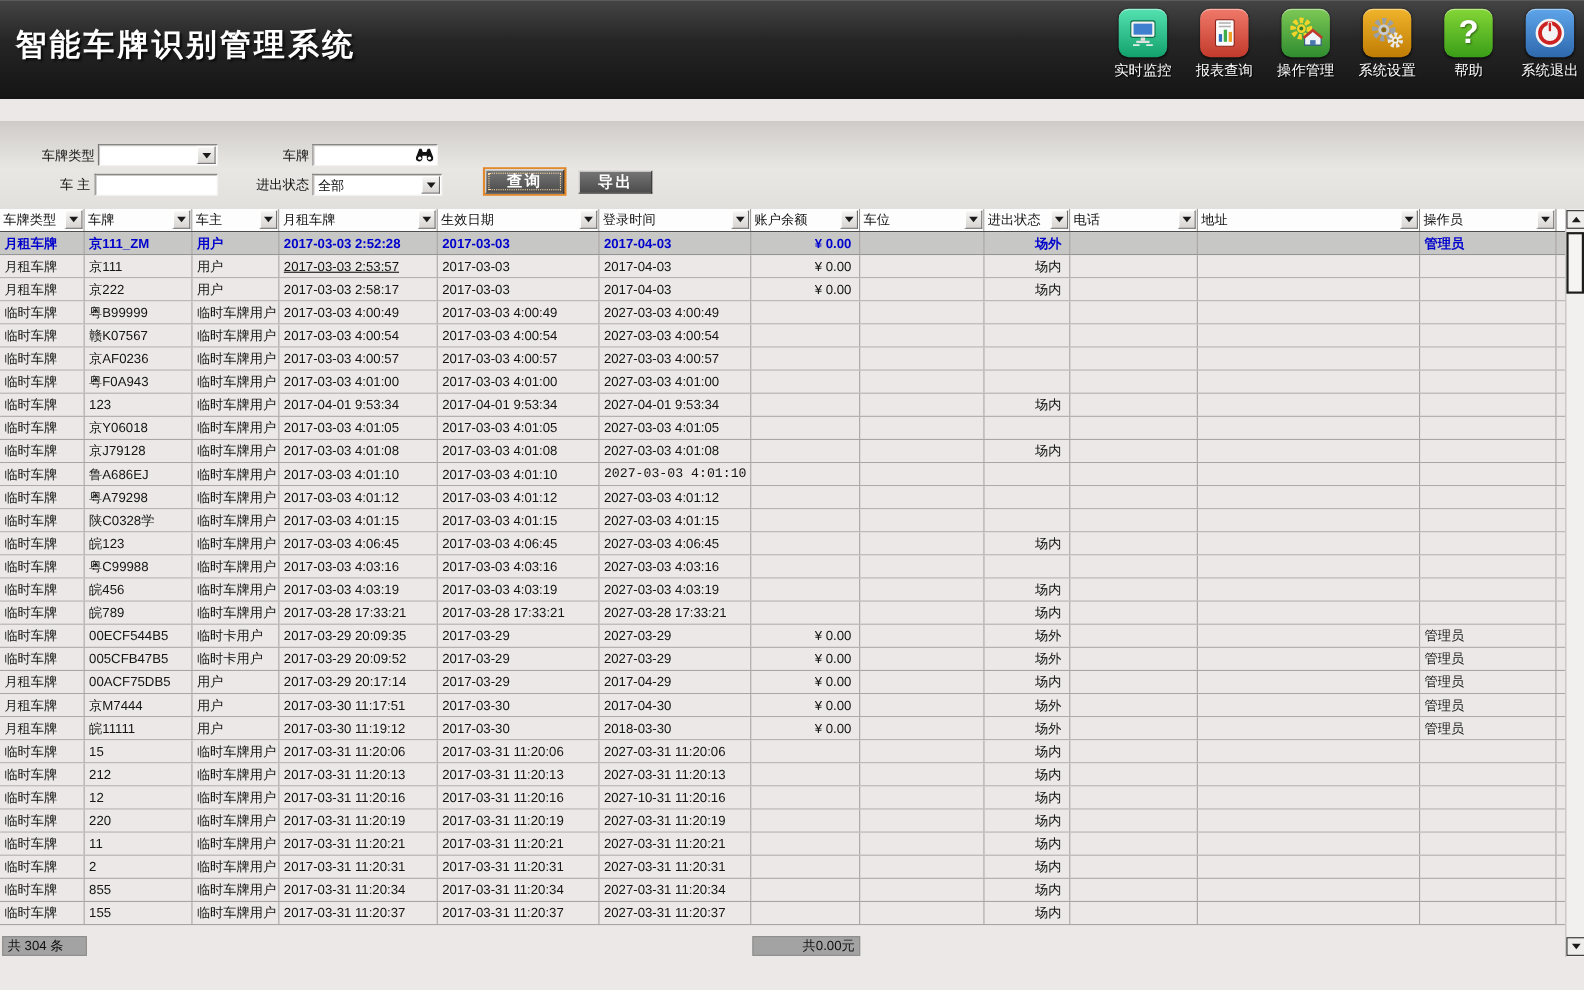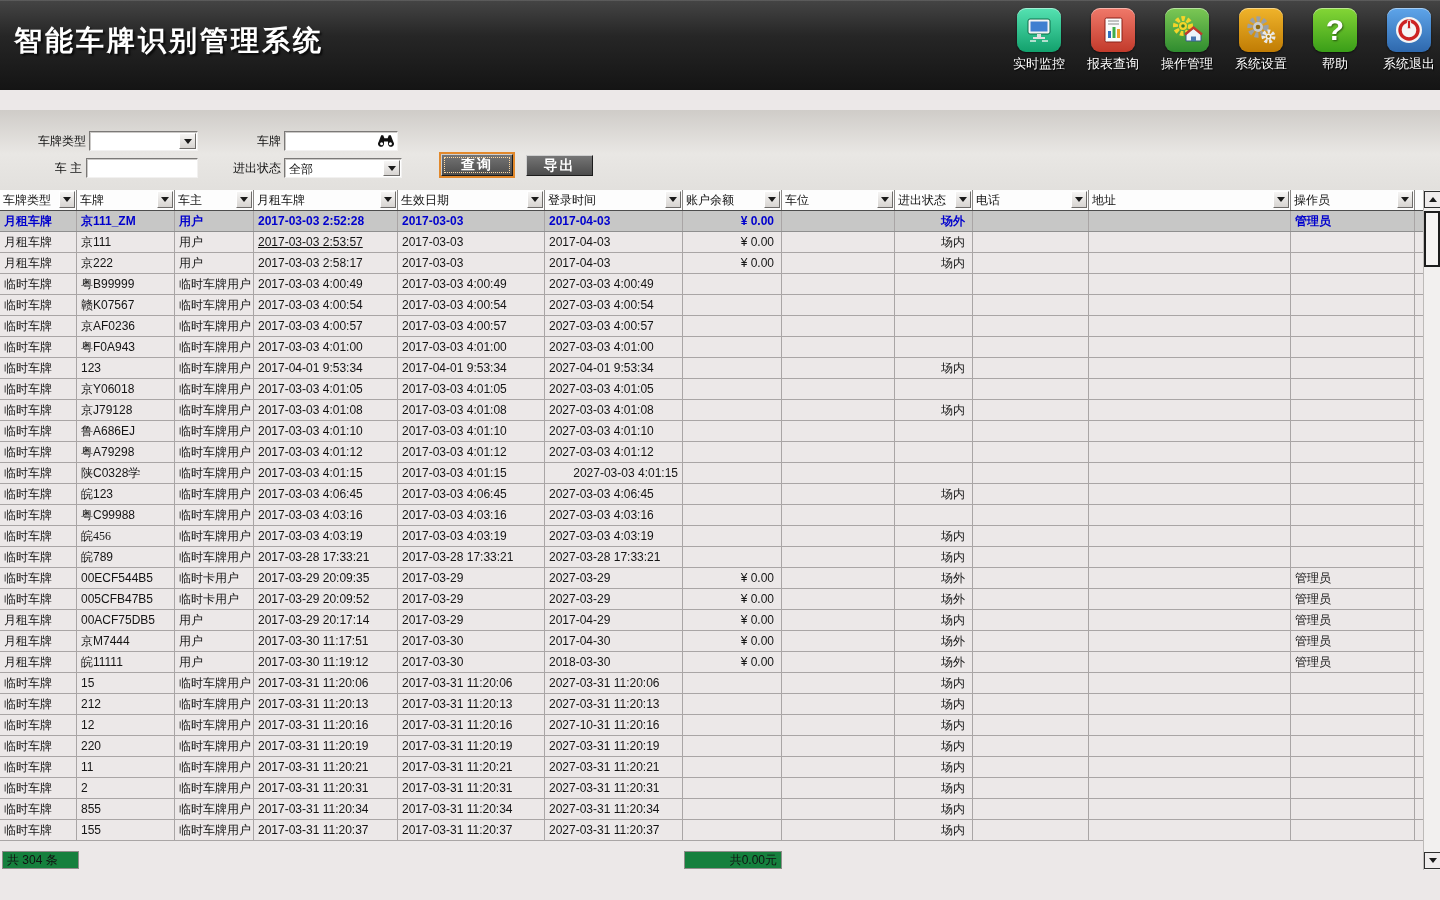--- a/index.html
+++ b/index.html
@@ -441,7 +441,7 @@
         <div class="grid-cell align-left" style="width: 79px;">临时车牌用户</div>
         <div class="grid-cell align-left" style="width: 144px;">2017-03-03 4:01:10</div>
         <div class="grid-cell align-left" style="width: 147px;">2017-03-03 4:01:10</div>
-        <div class="grid-cell align-left" style="width: 138px;">2027-03-03 4:01:10</div>
+        <div class="grid-cell align-left" style="width: 138px; font-family: Liberation Mono, monospace;">2027-03-03 4:01:10</div>
         <div class="grid-cell align-right" style="width: 99px;"></div>
         <div class="grid-cell align-left" style="width: 113px;"></div>
         <div class="grid-cell align-right" style="width: 78px;"></div>

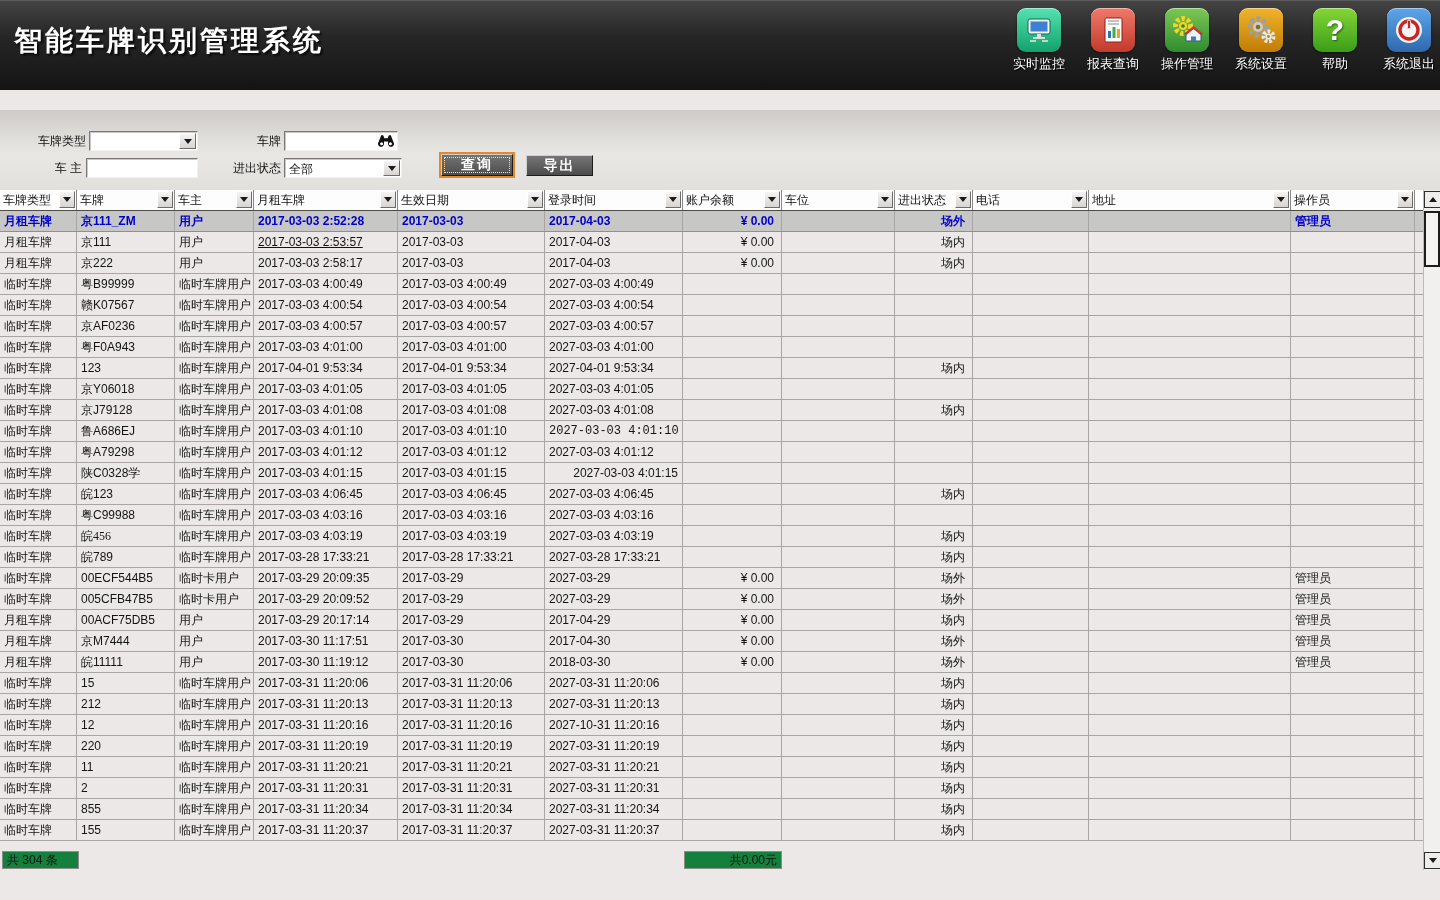--- a/index.html
+++ b/index.html
@@ -471,7 +471,7 @@
         <div class="grid-cell align-left" style="width: 79px;">临时车牌用户</div>
         <div class="grid-cell align-left" style="width: 144px;">2017-03-03 4:01:15</div>
         <div class="grid-cell align-left" style="width: 147px;">2017-03-03 4:01:15</div>
-        <div class="grid-cell align-left" style="width: 138px; text-align: right;">2027-03-03 4:01:15</div>
+        <div class="grid-cell align-left" style="width: 138px;">2027-03-03 4:01:15</div>
         <div class="grid-cell align-right" style="width: 99px;"></div>
         <div class="grid-cell align-left" style="width: 113px;"></div>
         <div class="grid-cell align-right" style="width: 78px;"></div>

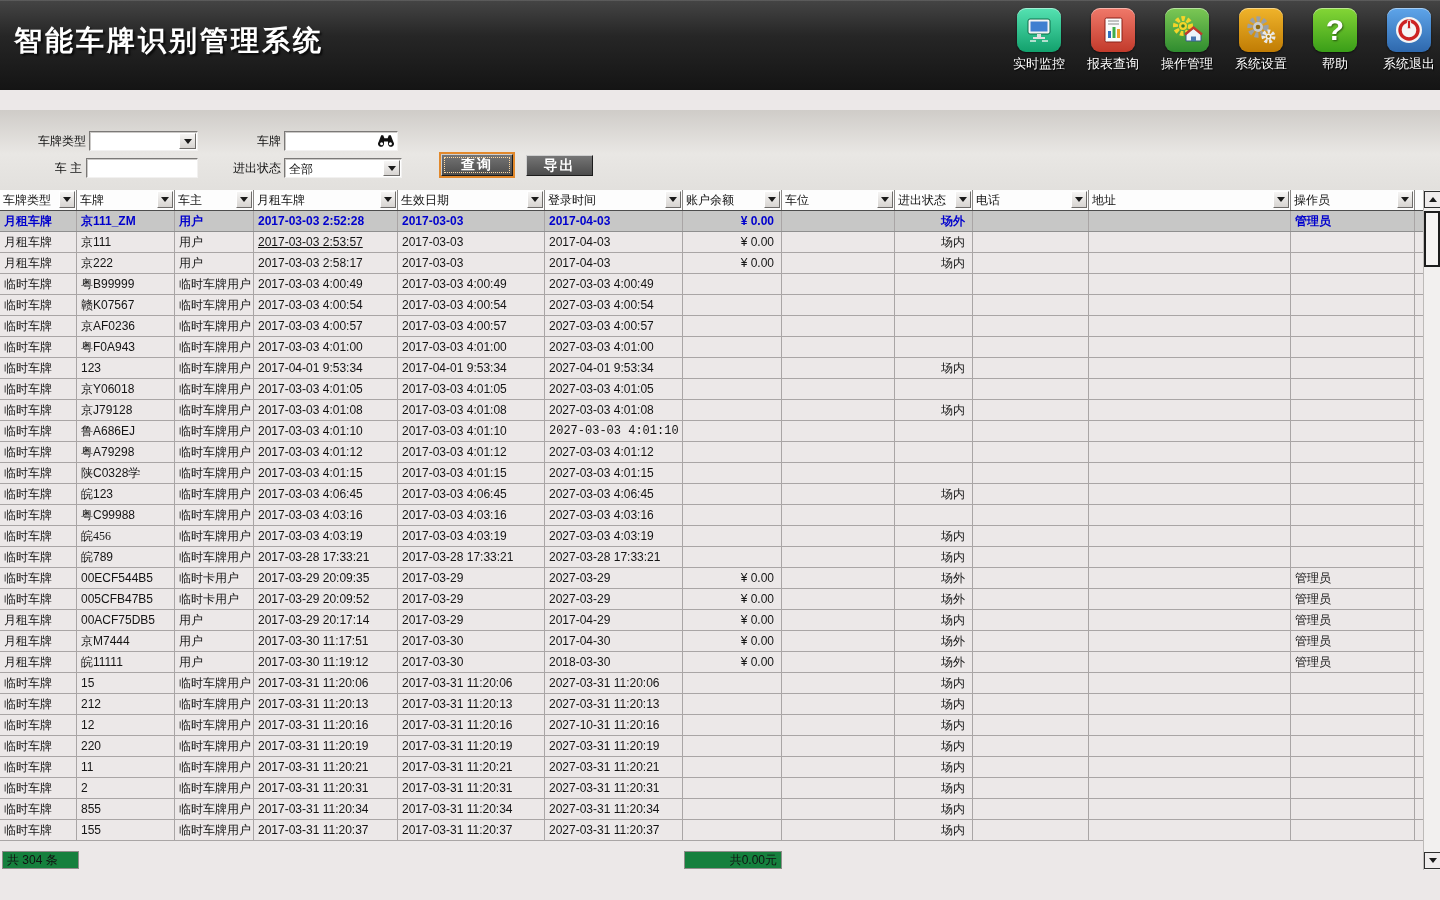--- a/index.html
+++ b/index.html
@@ -512,7 +512,7 @@
       </div>
       <div class="grid-row">
         <div class="grid-cell align-left" style="width: 77px;">临时车牌</div>
-        <div class="grid-cell align-left" style="width: 98px; font-family: Liberation Serif, serif;">皖456</div>
+        <div class="grid-cell align-left" style="width: 98px;">皖456</div>
         <div class="grid-cell align-left" style="width: 79px;">临时车牌用户</div>
         <div class="grid-cell align-left" style="width: 144px;">2017-03-03 4:03:19</div>
         <div class="grid-cell align-left" style="width: 147px;">2017-03-03 4:03:19</div>

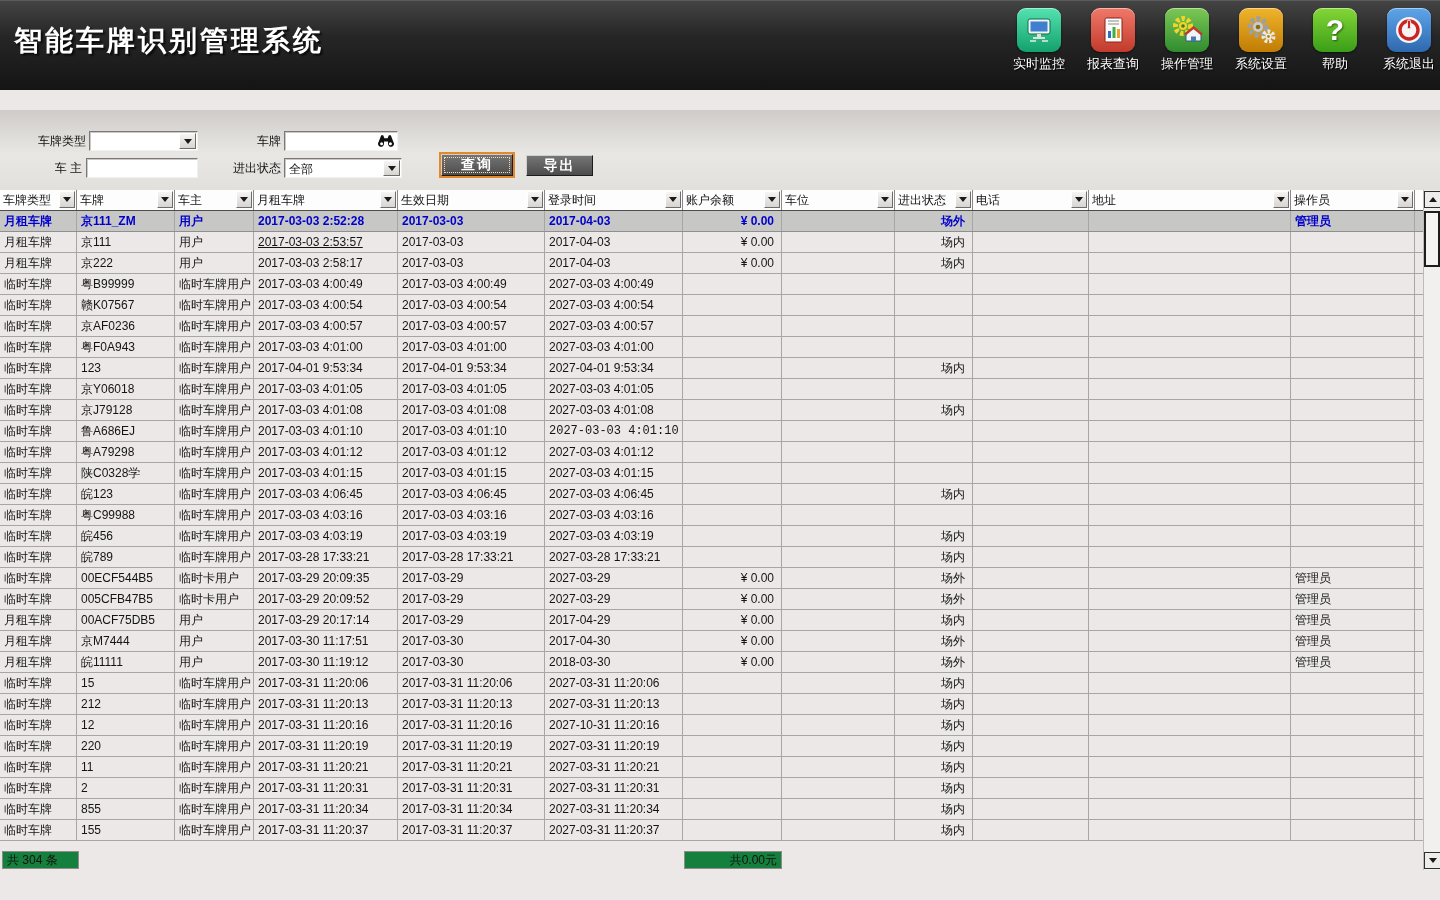--- a/index.html
+++ b/index.html
@@ -77,7 +77,7 @@
   
   .summary{position:absolute;left:0;top:842px;width:1423px;height:28px;background:#ece8e8;box-sizing:border-box;}
   .sum-box{position:absolute;top:9px;height:18px;box-sizing:border-box;border:1px solid #8f8d8a;
-    background:#15803d;line-height:16px;font-size:12px;padding:0 4px;}
+    background:#a3a3a3;line-height:16px;font-size:12px;padding:0 4px;}
   .sum-count{left:2px;width:77px;text-align:left;}
   .sum-total{left:684px;width:98px;text-align:right;}
 

